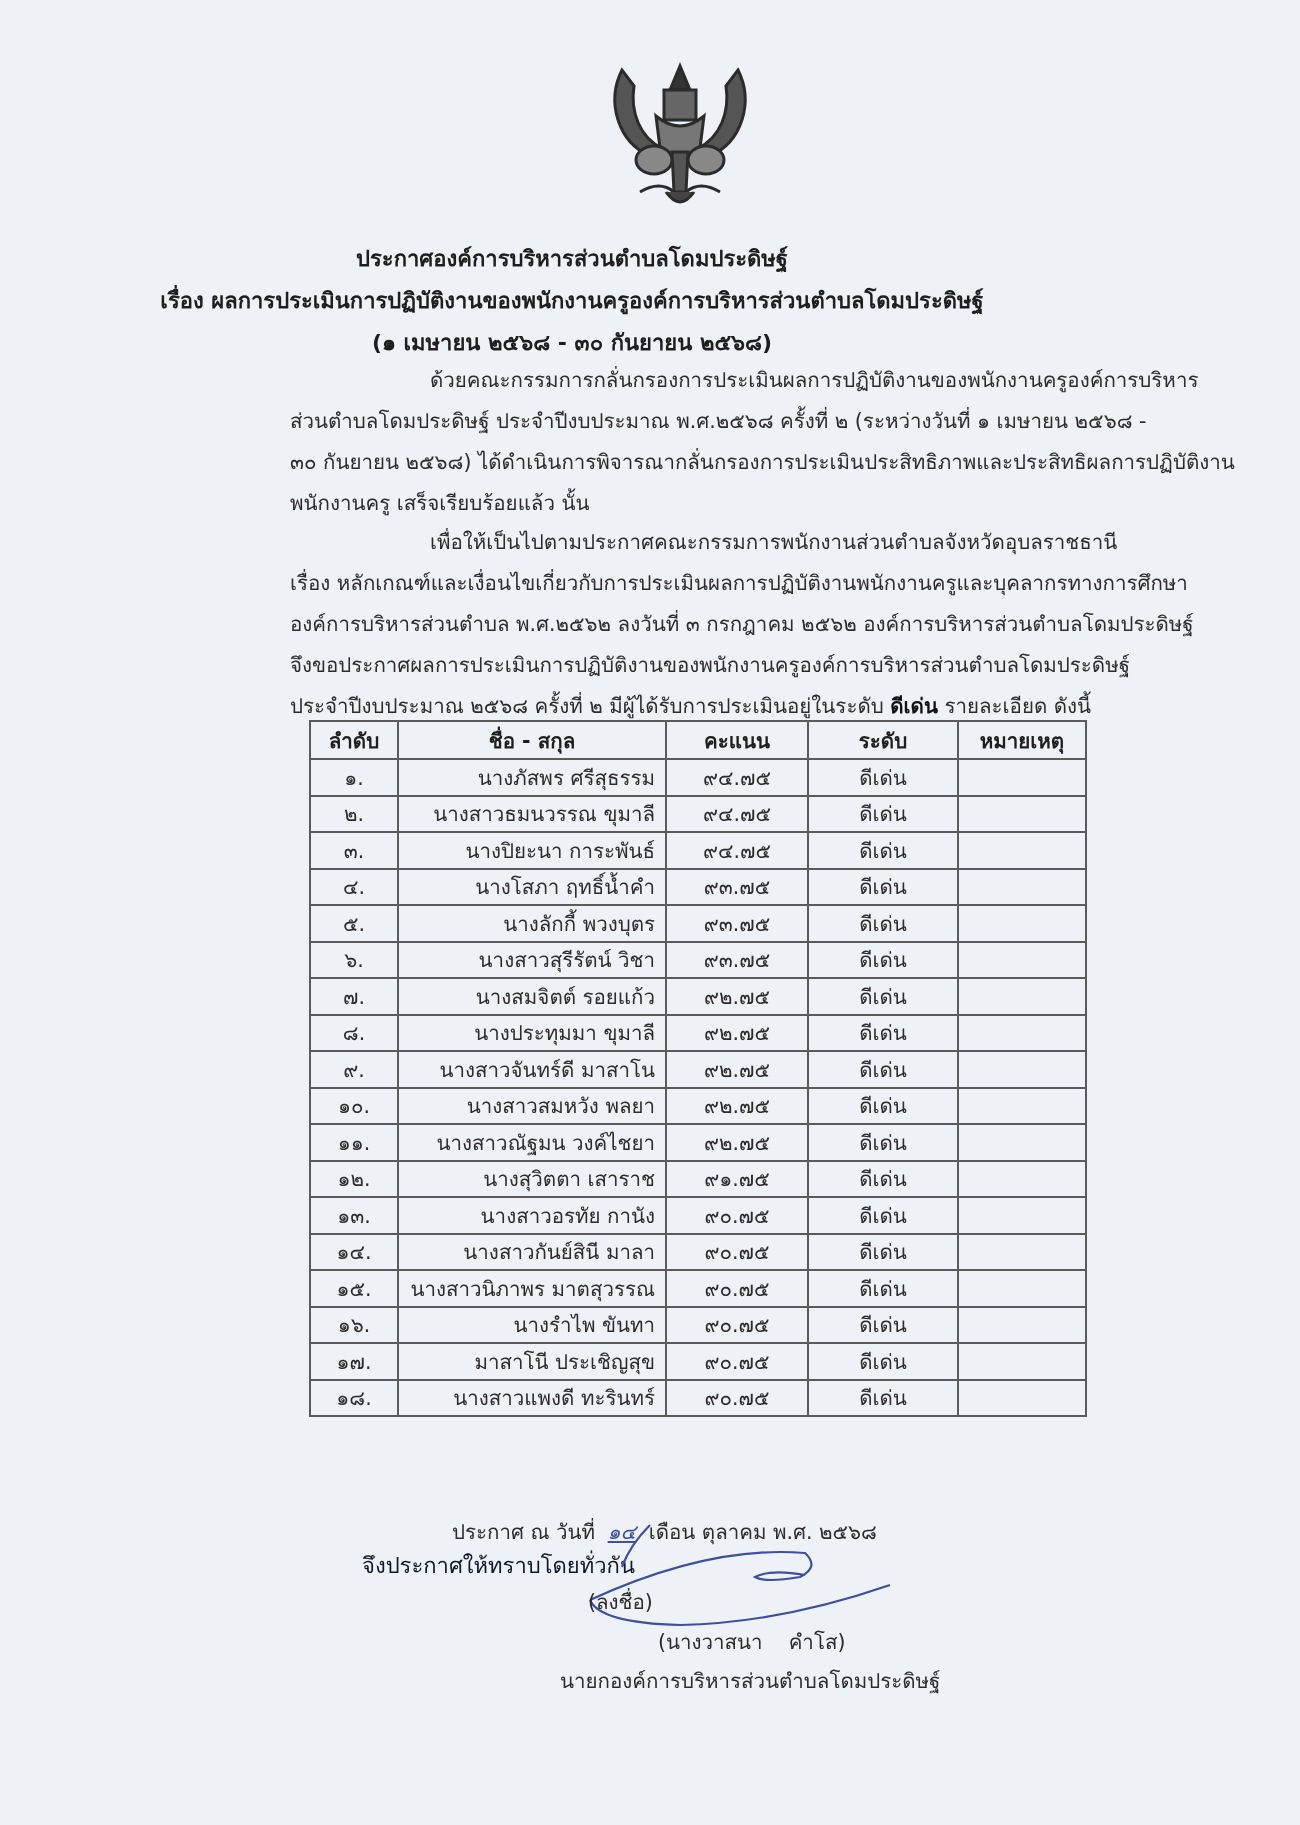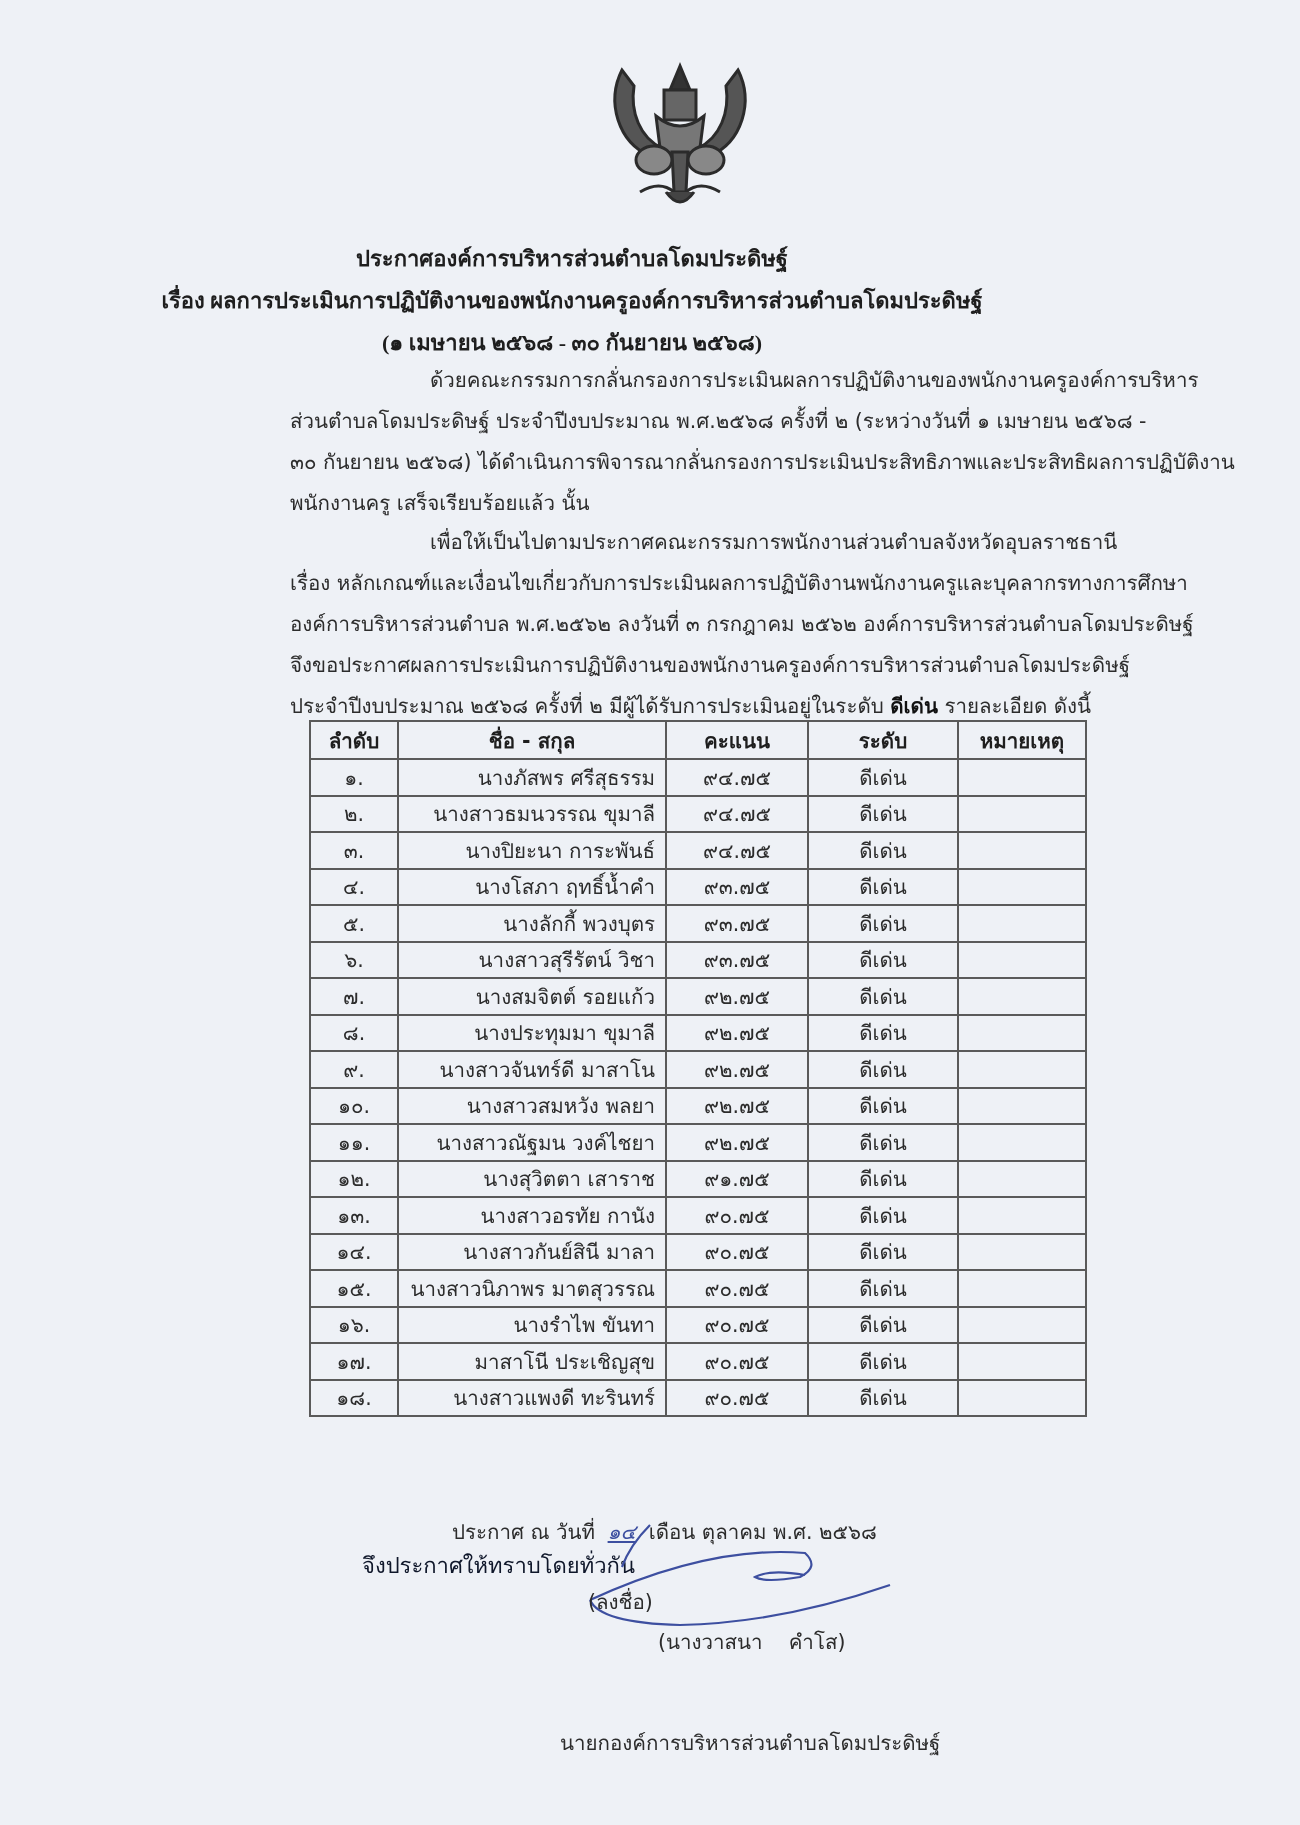--- a/index.html
+++ b/index.html
@@ -12,7 +12,7 @@
   }
   .page { position: absolute; left: 0; top: 0; width: 1300px; height: 1825px; }
   .emblem { position: absolute; left: 600px; top: 52px; width: 160px; height: 160px; }
-  .title-block { position: absolute; left: 0; top: 238px; width: 1144px; text-align: center; font-family: Liberation Serif, serif; }
+  .title-block { position: absolute; left: 0; top: 238px; width: 1144px; text-align: center; }
   .title-line { font-size: 22px; font-weight: bold; line-height: 42px; color: #1e1e1e; }
   .para { position: absolute; left: 290px; width: 875px; font-size: 20.5px; line-height: 41px; color: #2c2c2c; }
   .para .line { white-space: nowrap; display: block; }

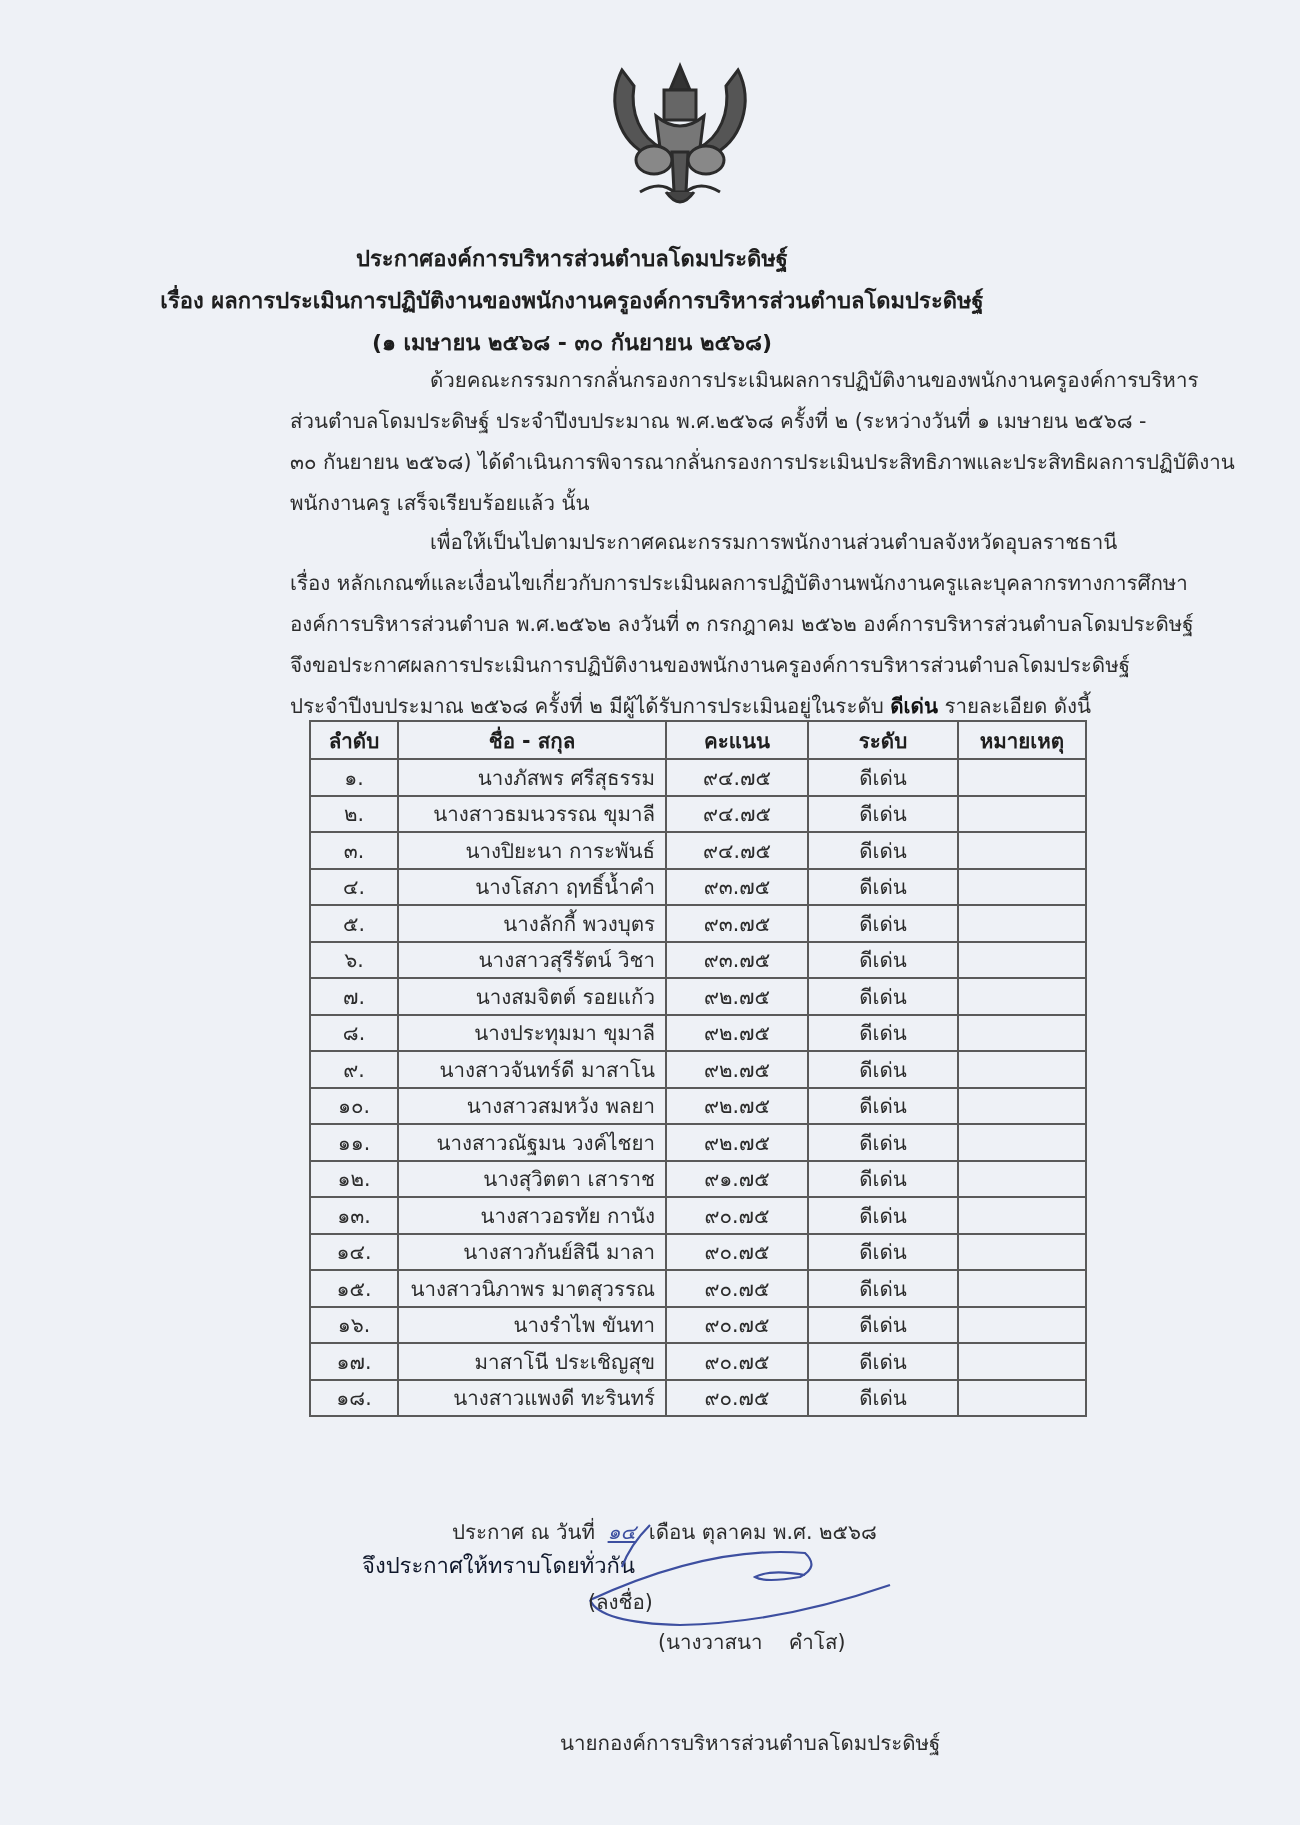--- a/index.html
+++ b/index.html
@@ -38,7 +38,7 @@
   .date-line .day { color: #3d4fa0; font-style: italic; padding: 0 6px; text-decoration: underline; }
   .sign-label { position: absolute; left: 588px; top: 1585px; font-size: 20.5px; color: #2c2c2c; }
   .signer-name { position: absolute; left: 658px; top: 1625px; font-size: 20.5px; color: #2c2c2c; white-space: pre; }
-  .signer-title { position: absolute; left: 560px; top: 1726px; font-size: 20.5px; color: #2c2c2c; }
+  .signer-title { position: absolute; left: 560px; top: 1664px; font-size: 20.5px; color: #2c2c2c; }
   .signature { position: absolute; left: 560px; top: 1505px; width: 400px; height: 140px; }
 </style>
 </head>

